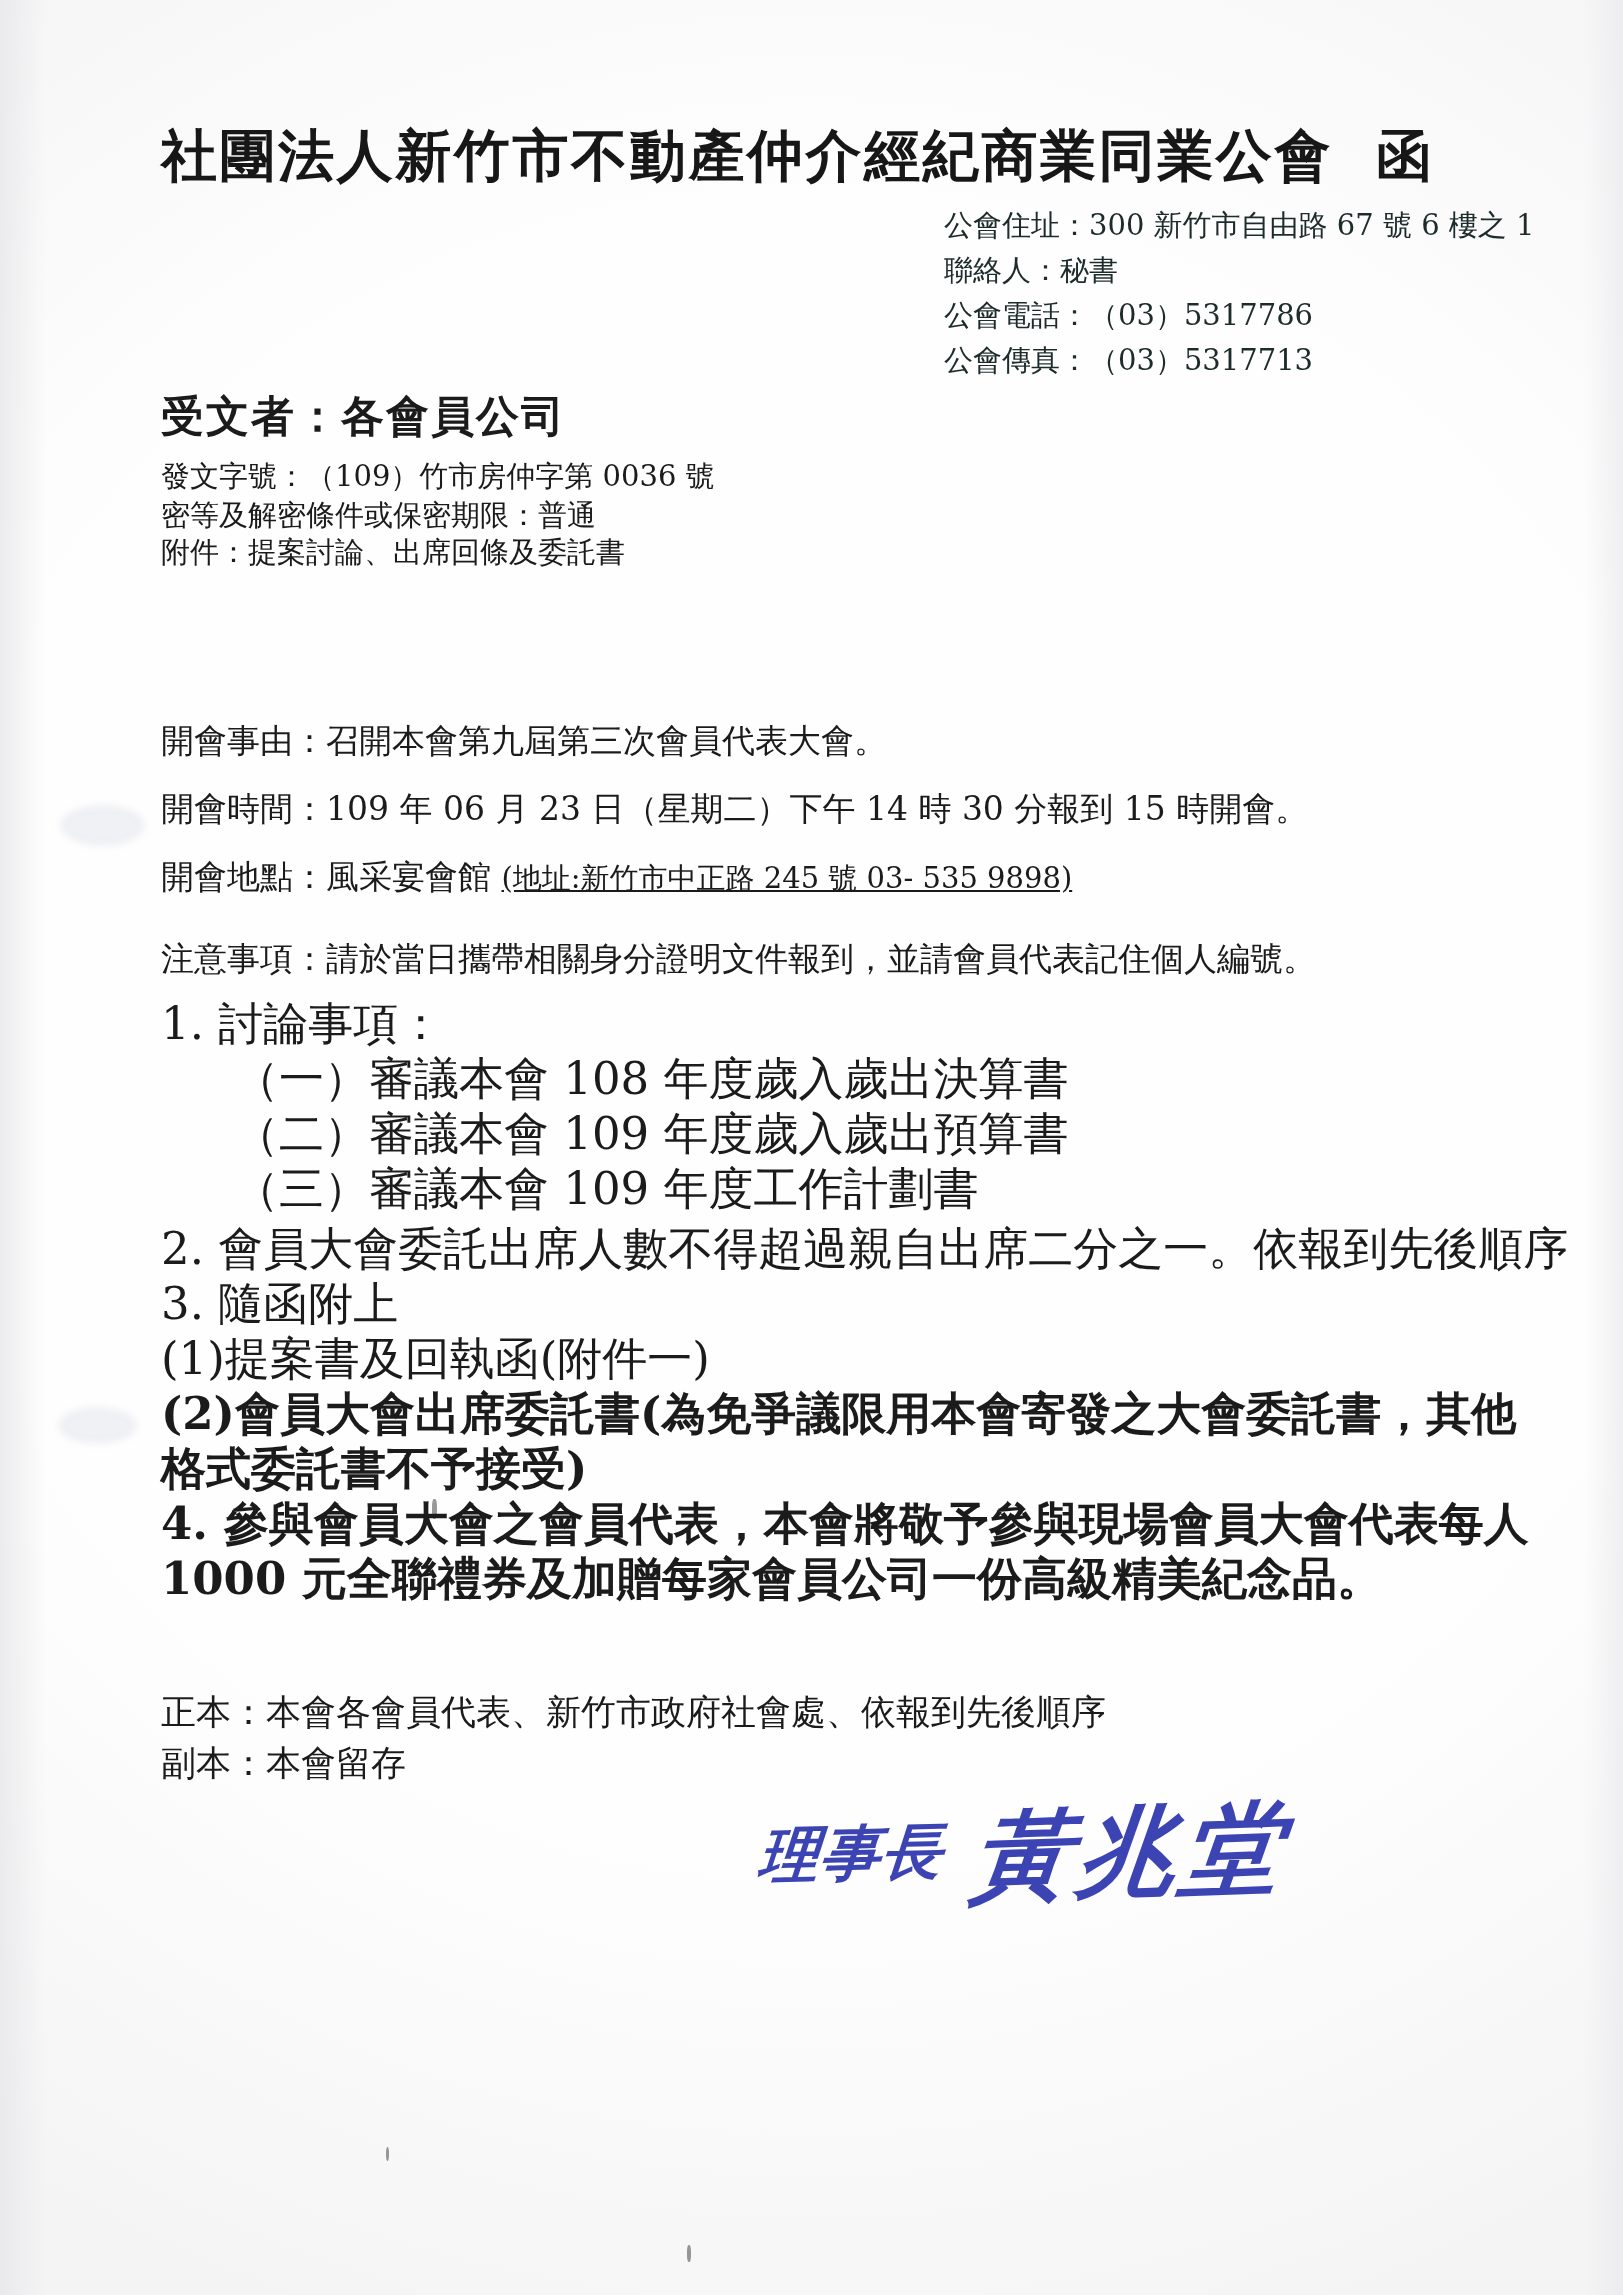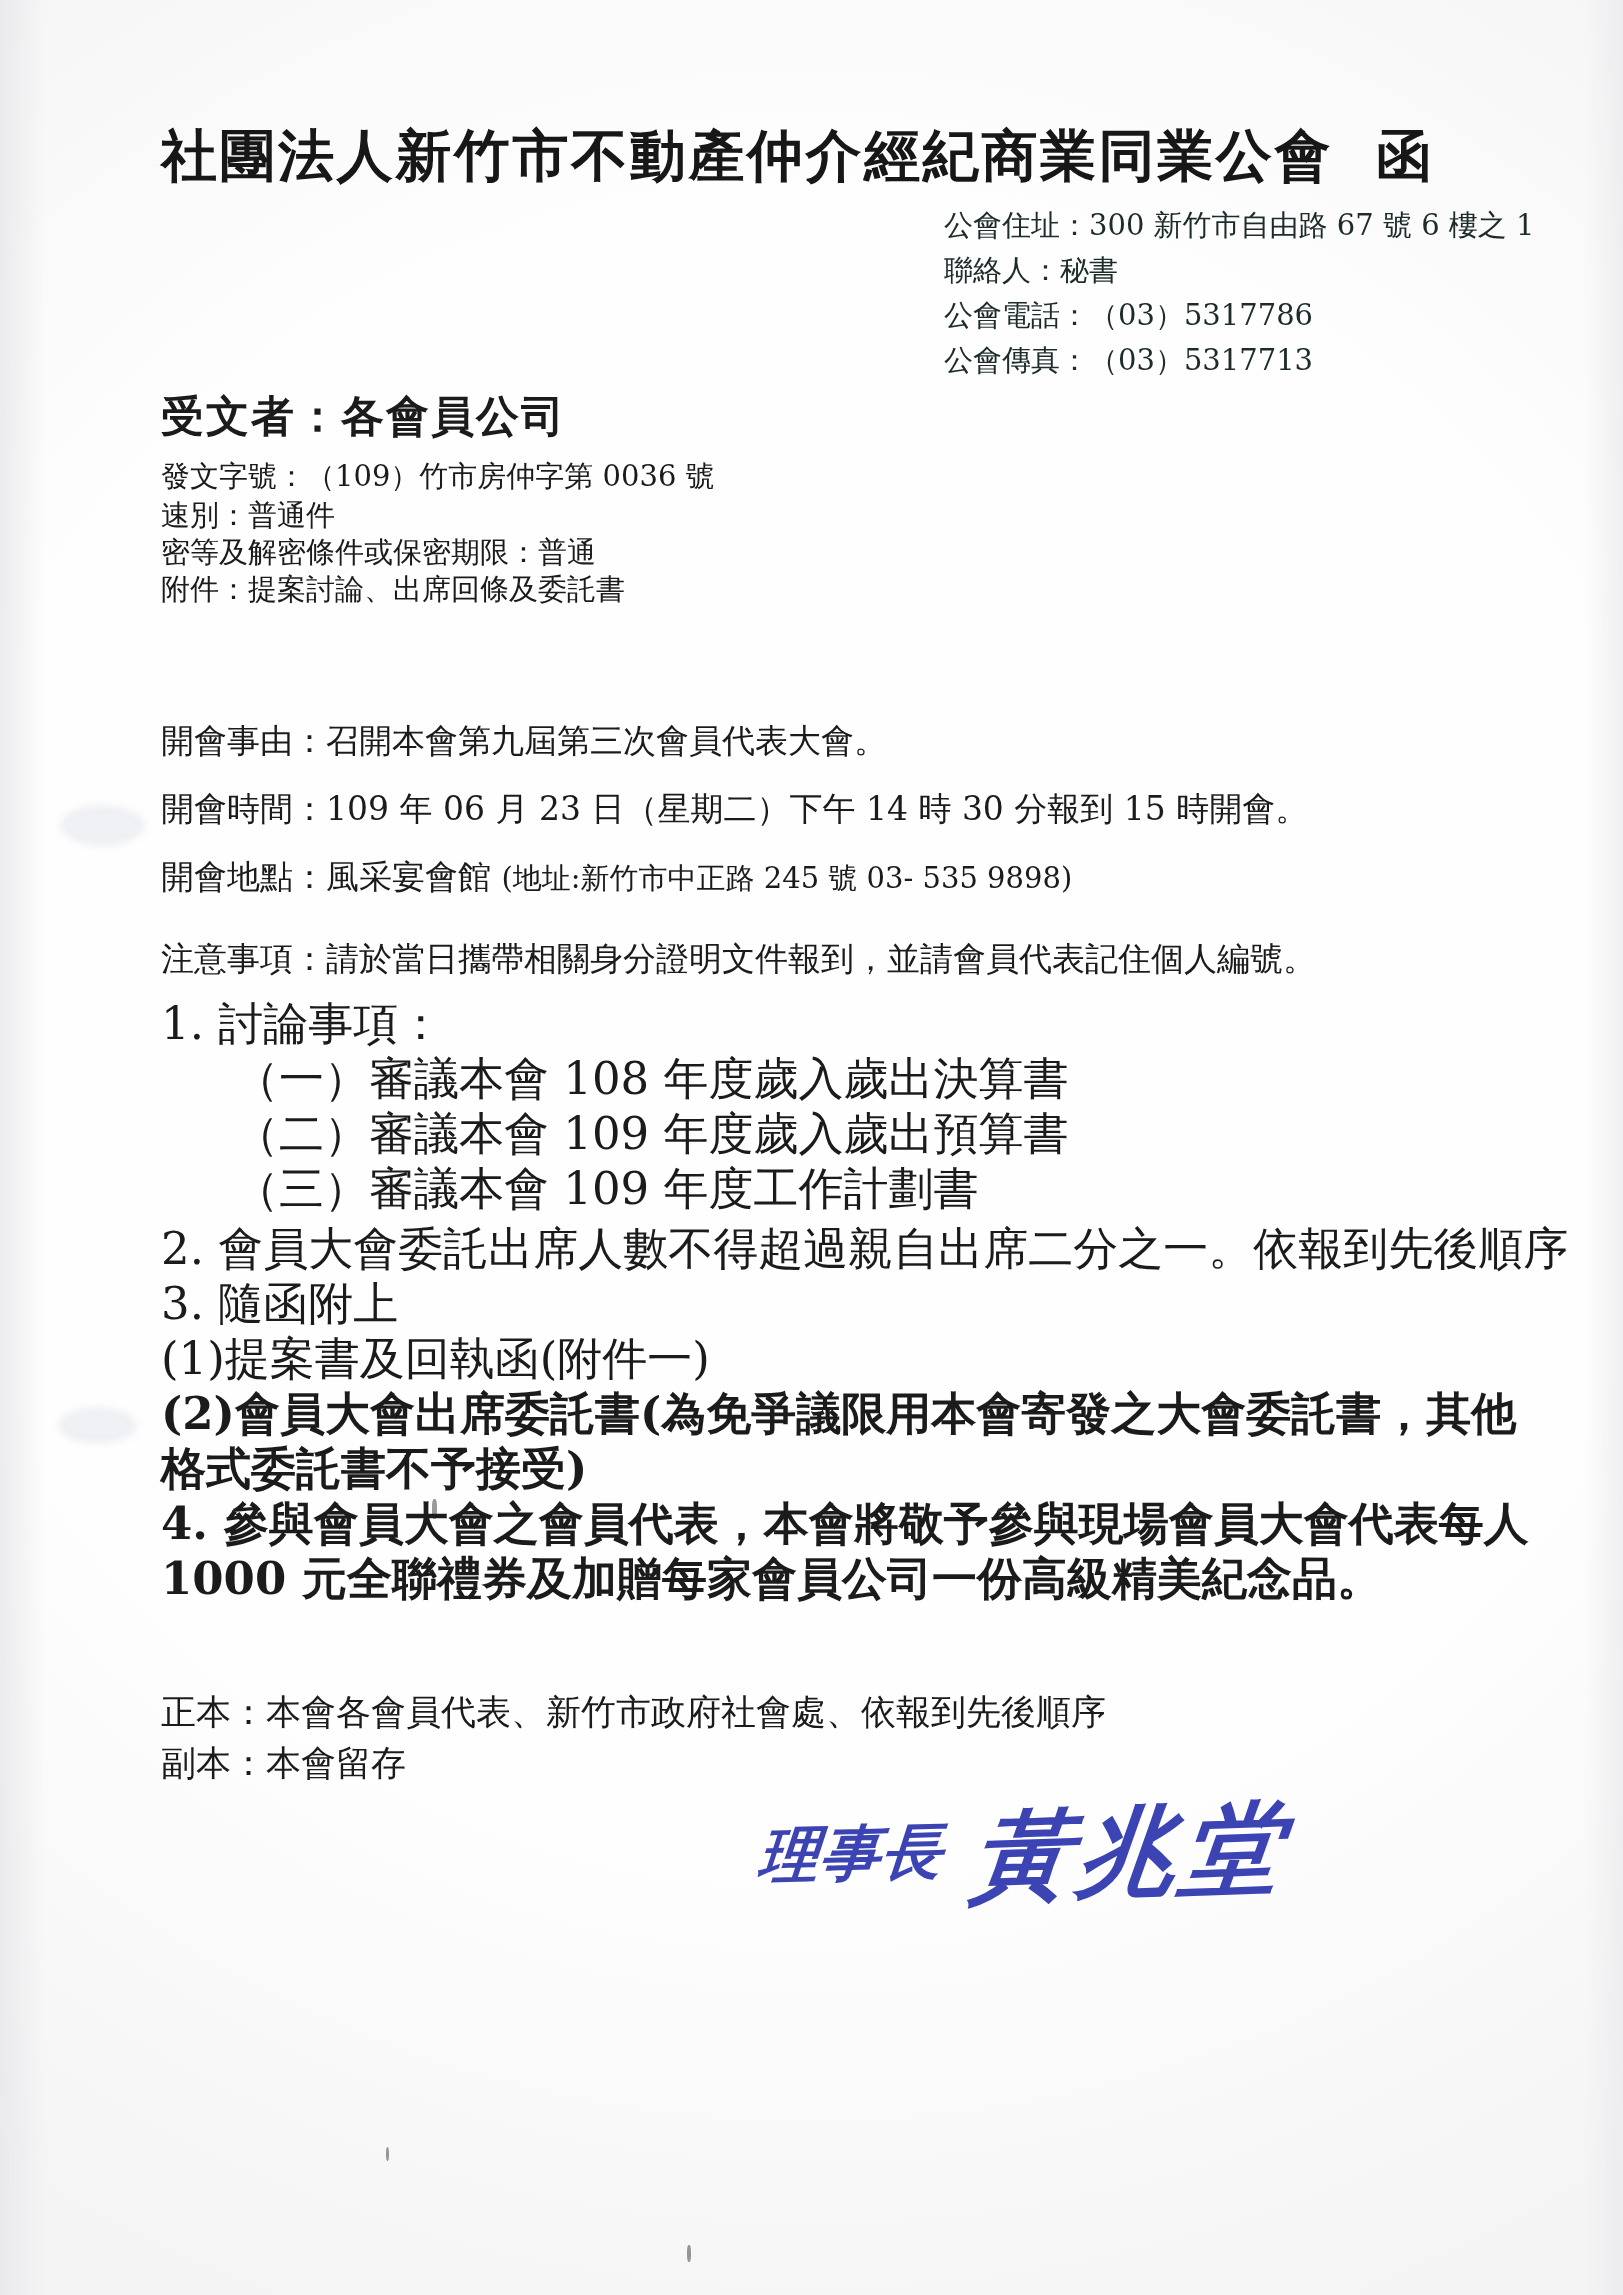--- a/index.html
+++ b/index.html
@@ -222,7 +222,6 @@
 
     <div class="meta-block">
       <span class="row">發文字號：（109）竹市房仲字第 0036 號</span>
-      <span class="row tight">速別：普通件</span>
       <span class="row tight">密等及解密條件或保密期限：普通</span>
       <span class="row tight">附件：提案討論、出席回條及委託書</span>
     </div>

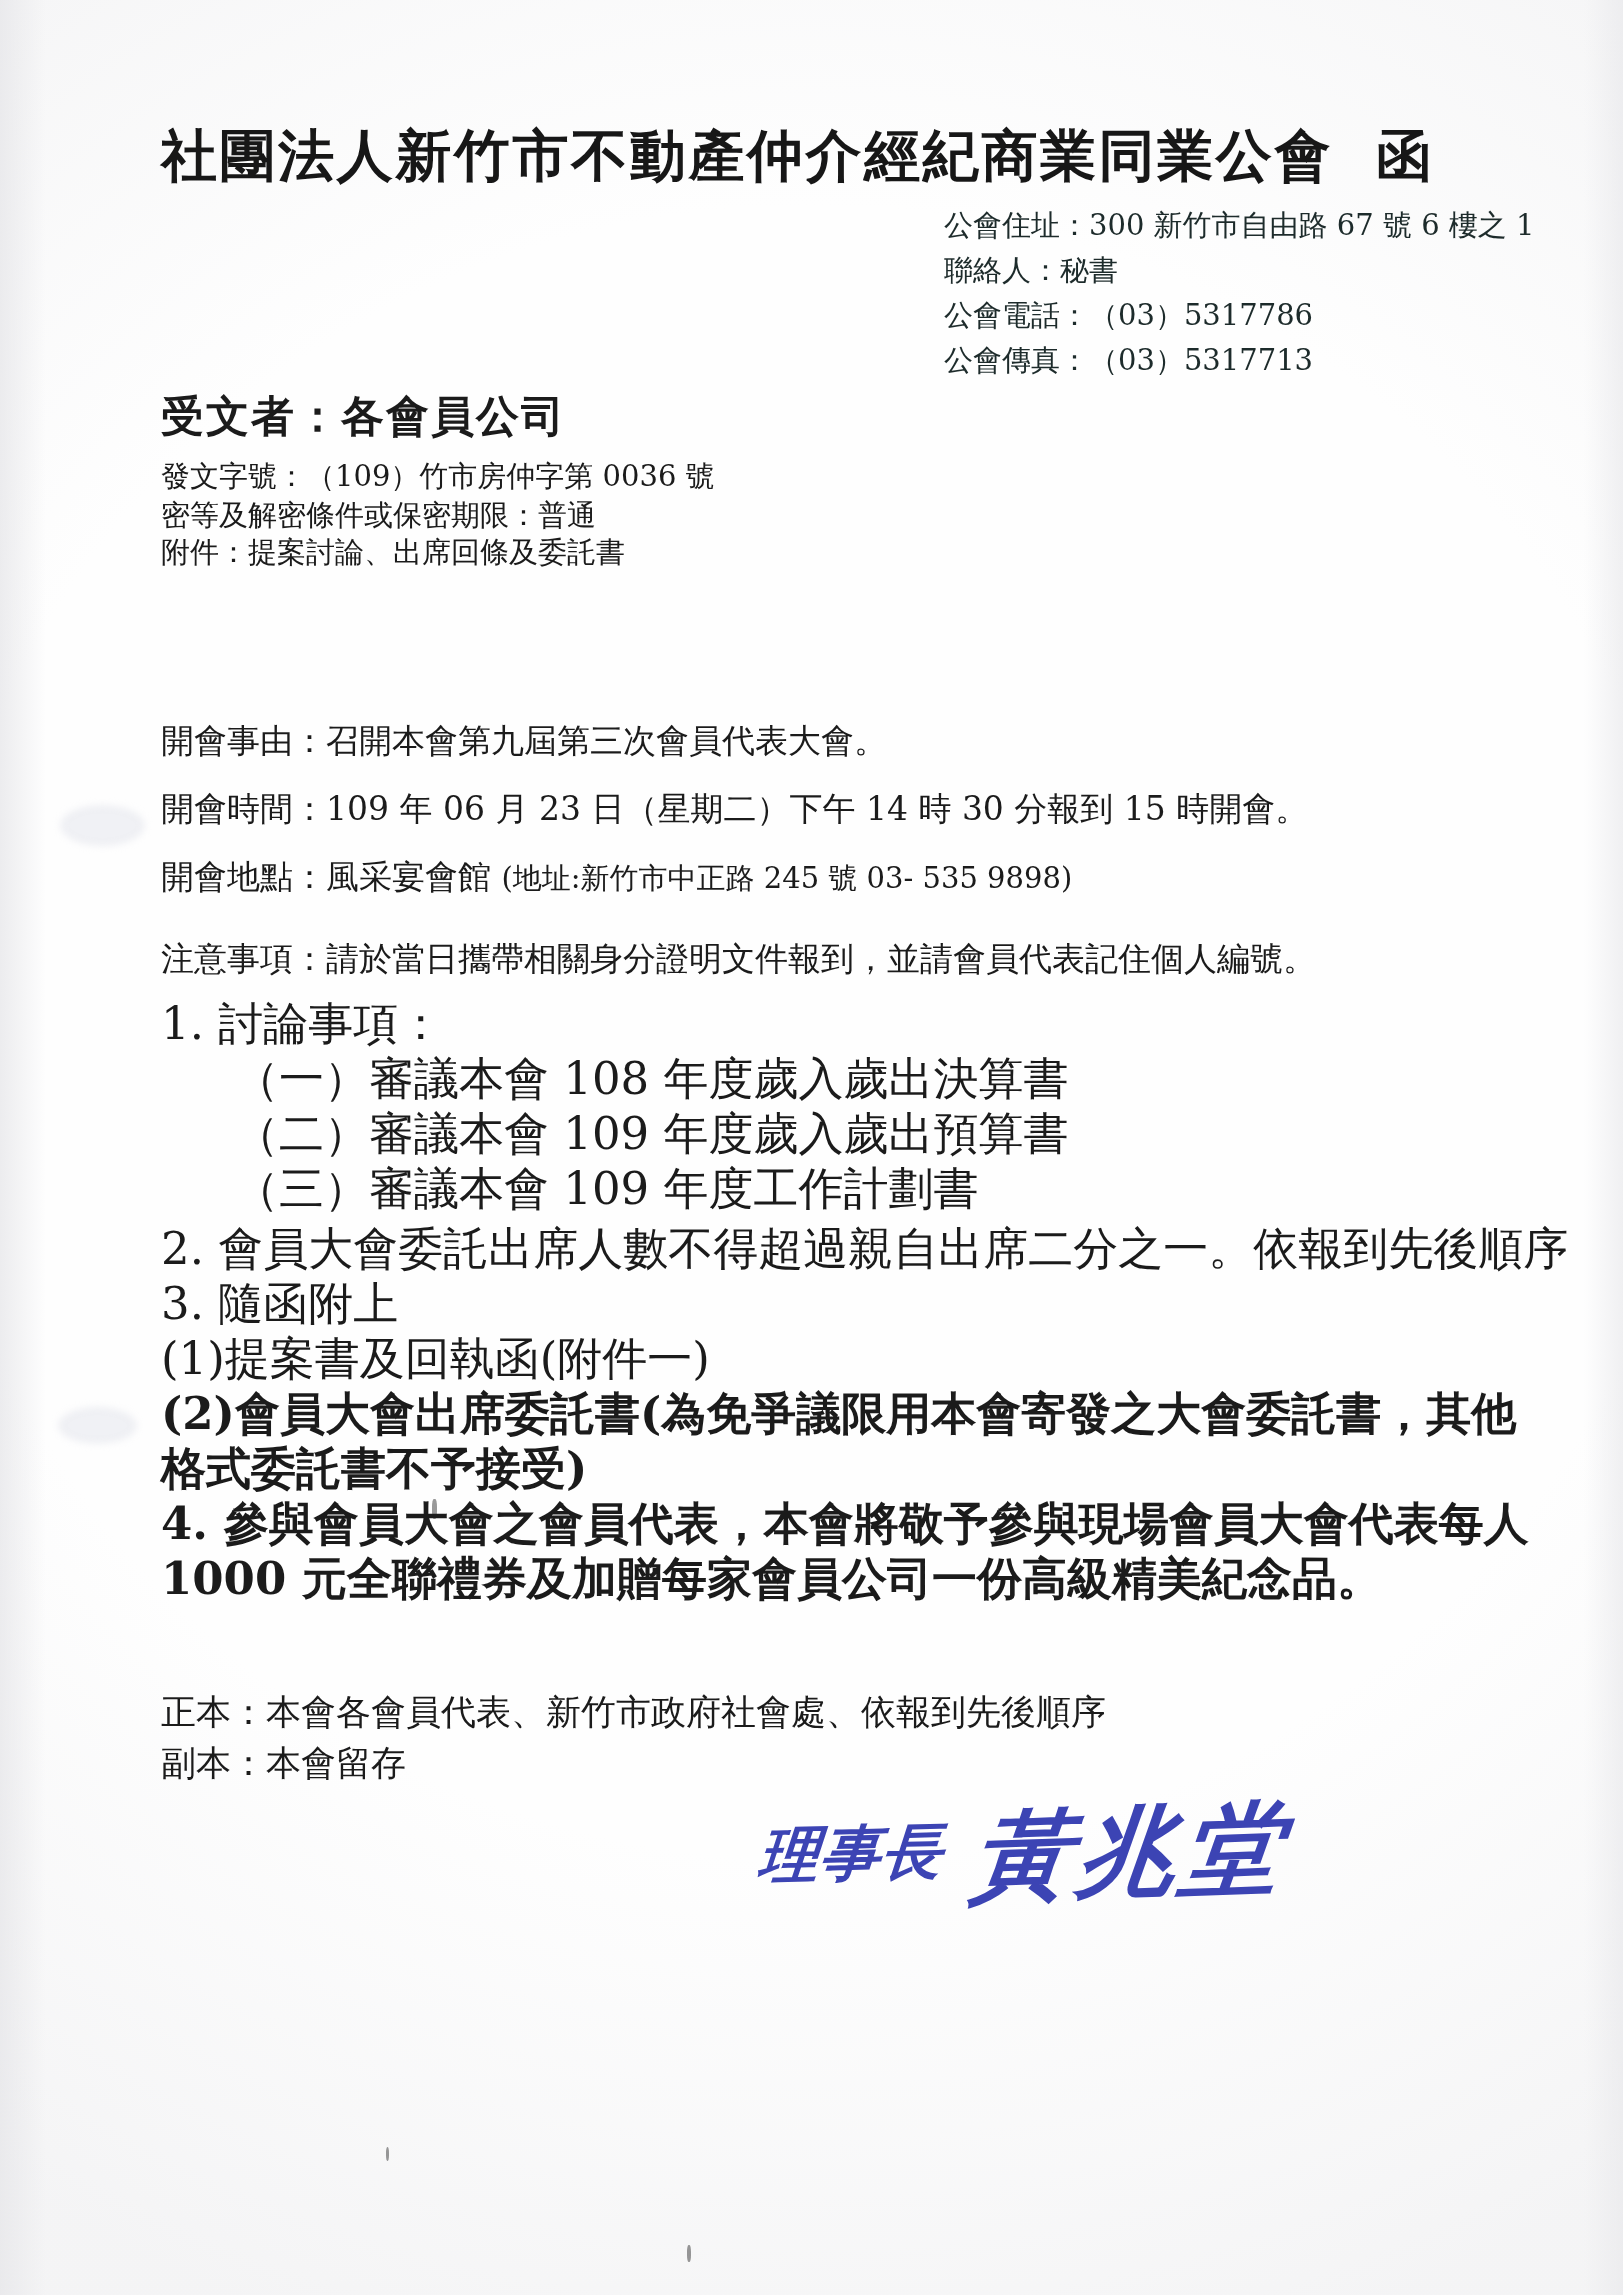--- a/index.html
+++ b/index.html
@@ -122,7 +122,7 @@
     white-space: nowrap;
   }
   .meeting-block .row { display: block; }
-  .meeting-block .venue-detail { font-size: 29px; }
+  .meeting-block .venue-detail { font-size: 29px; text-decoration: underline; }
 
   
   .notice-line {

